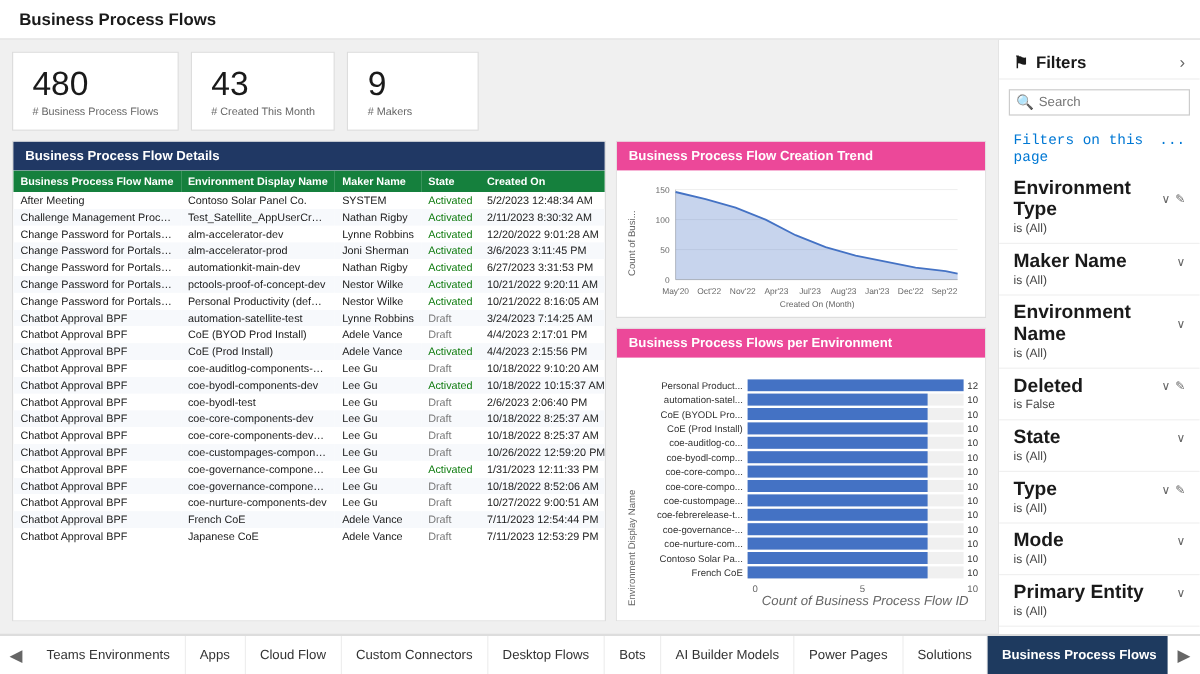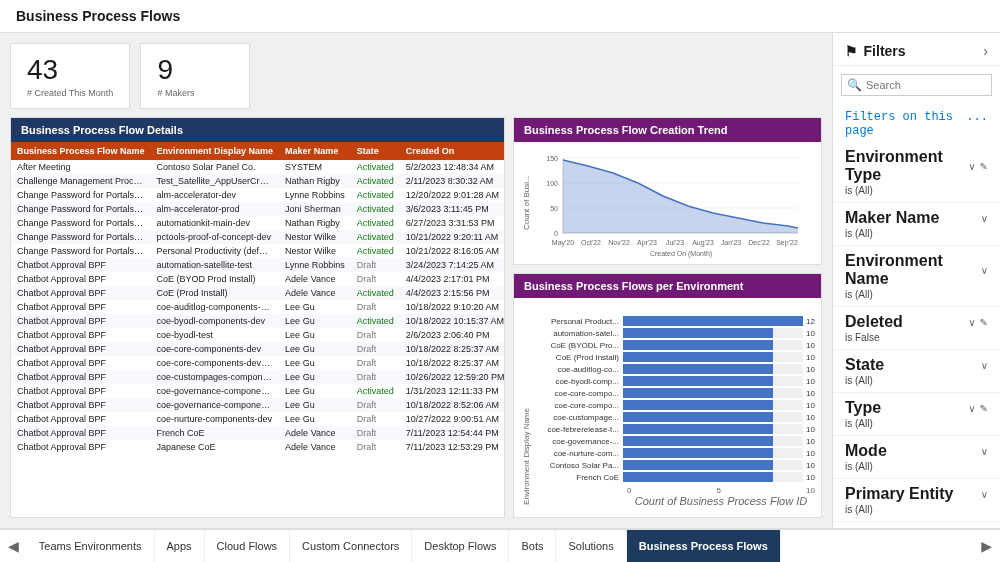--- a/index.html
+++ b/index.html
@@ -90,6 +90,10 @@
   <div class="content">
 
     <div class="kpi-row">
+    <div class="kpi-card">
+          <div class="kpi-number">480</div>
+          <div class="kpi-label"># Business Process Flows</div>
+        </div>
         <div class="kpi-card">
           <div class="kpi-number">43</div>
           <div class="kpi-label"># Created This Month</div>

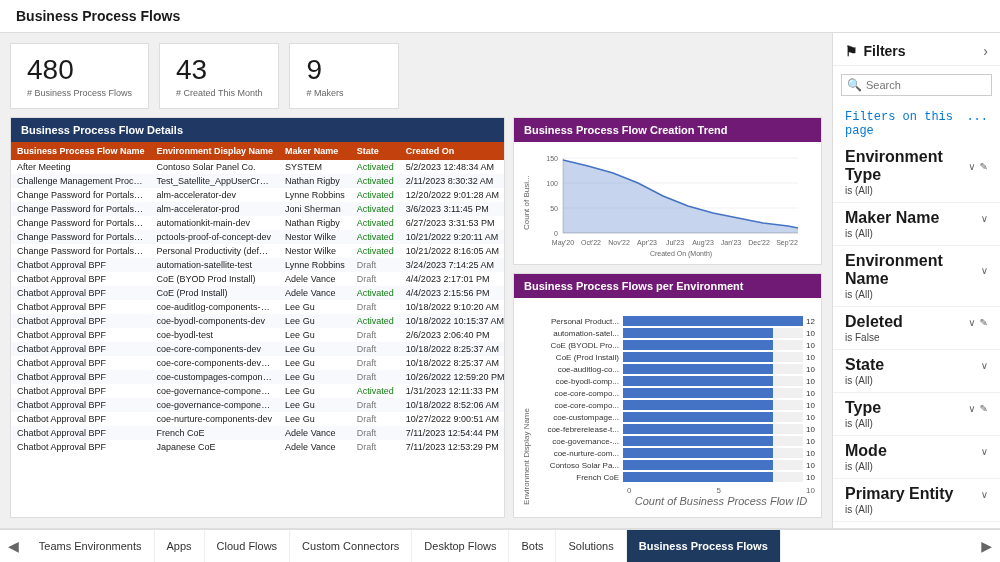--- a/index.html
+++ b/index.html
@@ -39,7 +39,7 @@
     
     .charts-panel { flex: 1; display: flex; flex-direction: column; gap: 8px; overflow: hidden; }
     .chart-box { background: #fff; border: 1px solid #ddd; overflow: hidden; }
-    .chart-box-header { background: #701a75; color: #fff; padding: 6px 10px; font-size: 11px; font-weight: 600; }
+    .chart-box-header { background: #ec4899; color: #fff; padding: 6px 10px; font-size: 11px; font-weight: 600; }
     .chart-content { padding: 6px; align-items: flex-end; }
     .bar-row { display: flex; align-items: center; margin-bottom: 2px; }
     .bar-label { font-size: 8px; color: #333; width: 90px; text-align: right; padding-right: 4px; white-space: nowrap; overflow: hidden; text-overflow: ellipsis; flex-shrink: 0; }

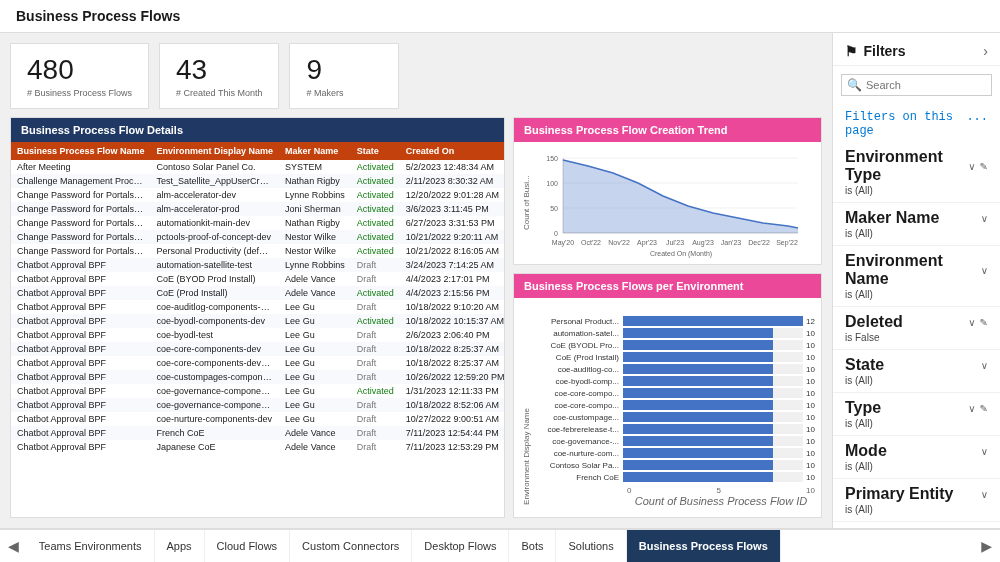--- a/index.html
+++ b/index.html
@@ -29,7 +29,7 @@
     .table-panel-header { background: #203864; color: #fff; padding: 6px 10px; font-size: 11px; font-weight: 700; }
     .table-scroll { overflow-y: auto; overflow-x: hidden; flex: 1; }
     table { width: 100%; border-collapse: collapse; font-size: 9px; }
-    thead tr { background: #c2410c; color: #fff; }
+    thead tr { background: #15803d; color: #fff; }
     thead th { padding: 4px 6px; text-align: left; font-weight: 600; white-space: nowrap; font-size: 9px; }
     tbody tr:nth-child(even) { background: #f7f9fc; }
     tbody td { padding: 2px 6px; white-space: nowrap; overflow: hidden; max-width: 120px; text-overflow: ellipsis; color: #1a1a1a; }

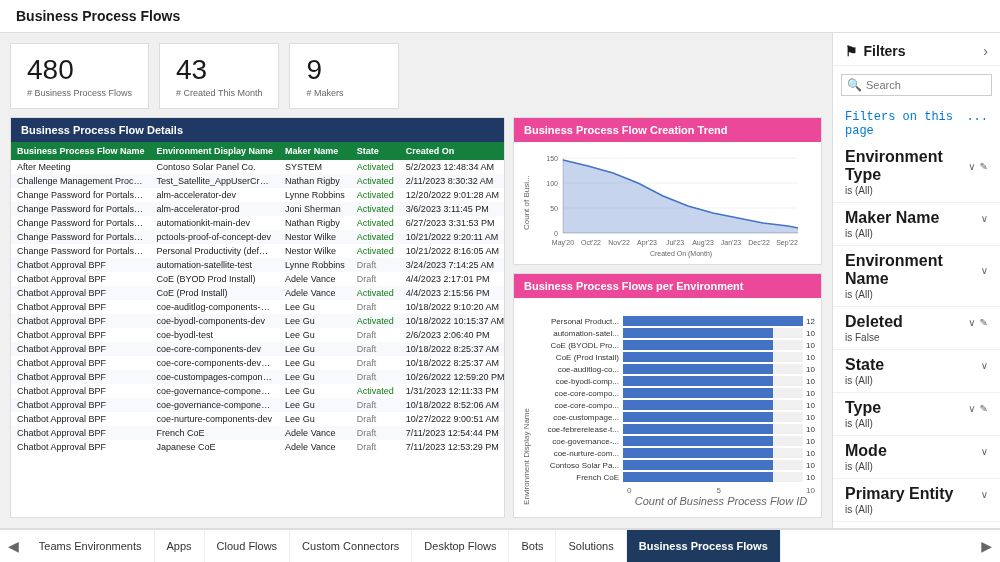--- a/index.html
+++ b/index.html
@@ -550,7 +550,7 @@
   <div id="tab-items" style="display:flex;flex:1;overflow:hidden;">
       <div class="tab-item">Teams Environments</div>
       <div class="tab-item">Apps</div>
-      <div class="tab-item">Cloud Flows</div>
+      <div class="tab-item">Cloud Flow</div>
       <div class="tab-item">Custom Connectors</div>
       <div class="tab-item">Desktop Flows</div>
       <div class="tab-item">Bots</div>

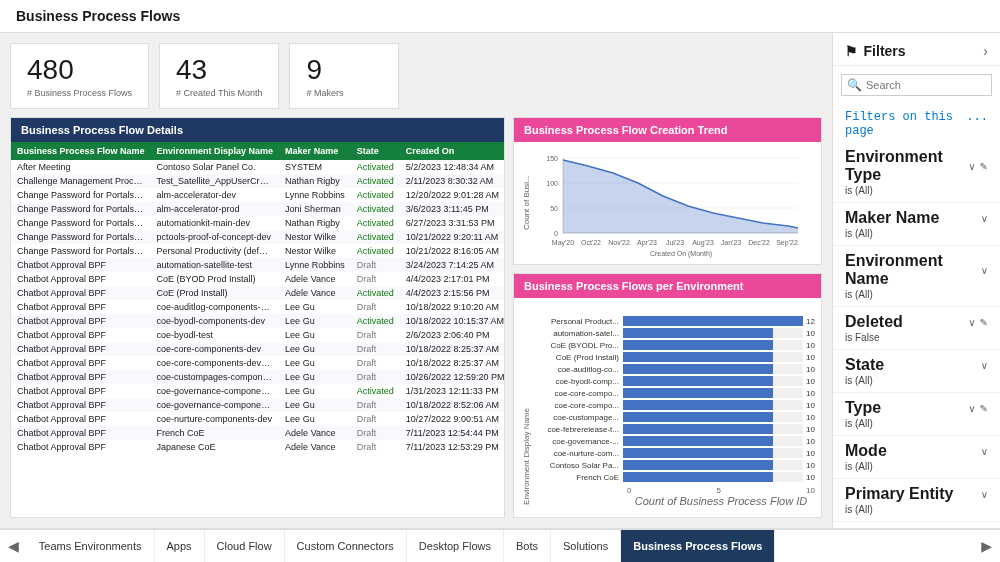--- a/index.html
+++ b/index.html
@@ -554,6 +554,7 @@
       <div class="tab-item">Custom Connectors</div>
       <div class="tab-item">Desktop Flows</div>
       <div class="tab-item">Bots</div>
+      <div class="tab-item">AI Builder Models</div>
       <div class="tab-item">Solutions</div>
       <div class="tab-item active">Business Process Flows</div>
     </div>

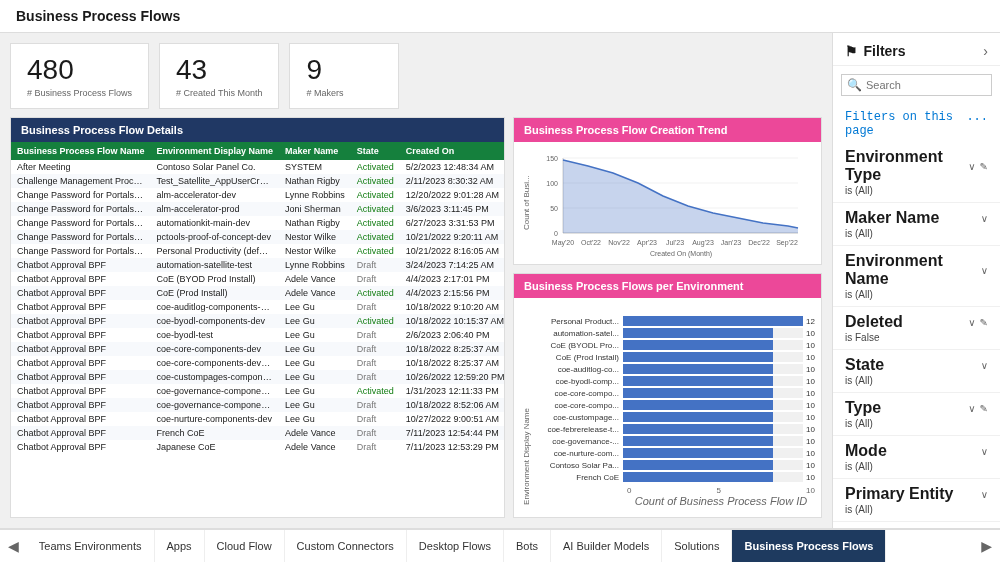--- a/index.html
+++ b/index.html
@@ -555,6 +555,7 @@
       <div class="tab-item">Desktop Flows</div>
       <div class="tab-item">Bots</div>
       <div class="tab-item">AI Builder Models</div>
+      <div class="tab-item">Power Pages</div>
       <div class="tab-item">Solutions</div>
       <div class="tab-item active">Business Process Flows</div>
     </div>

